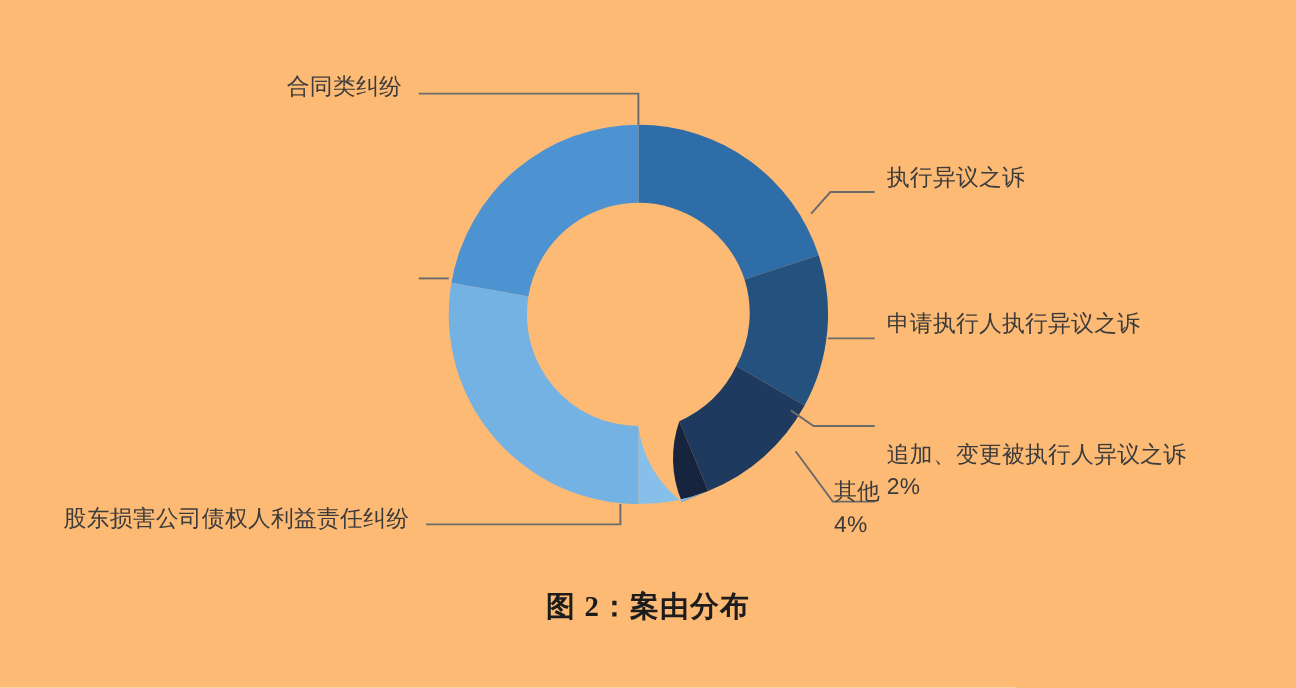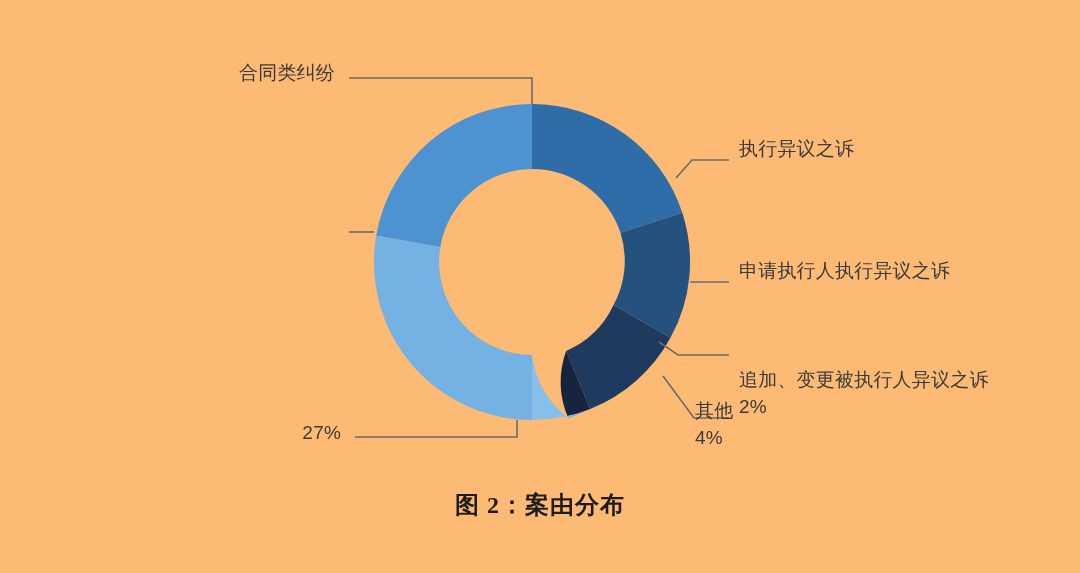--- a/index.html
+++ b/index.html
@@ -118,6 +118,7 @@
 
 
   <div class="callout left" style="right:739px; top:420px;">
+    <span class="cat">股东损害公司债权人利益责任纠纷</span>
     <span class="pct">27%</span>
   </div>
 

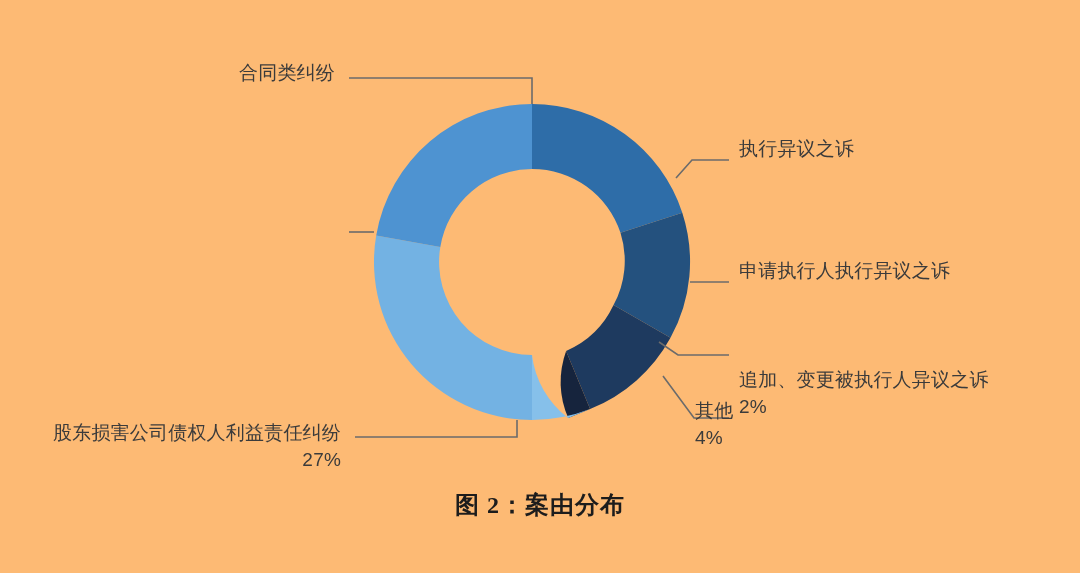--- a/index.html
+++ b/index.html
@@ -119,7 +119,6 @@
 
   <div class="callout left" style="right:739px; top:420px;">
     <span class="cat">股东损害公司债权人利益责任纠纷</span>
-    <span class="pct">27%</span>
   </div>
 
   <div class="callout right" style="left:739px; top:136px;">

